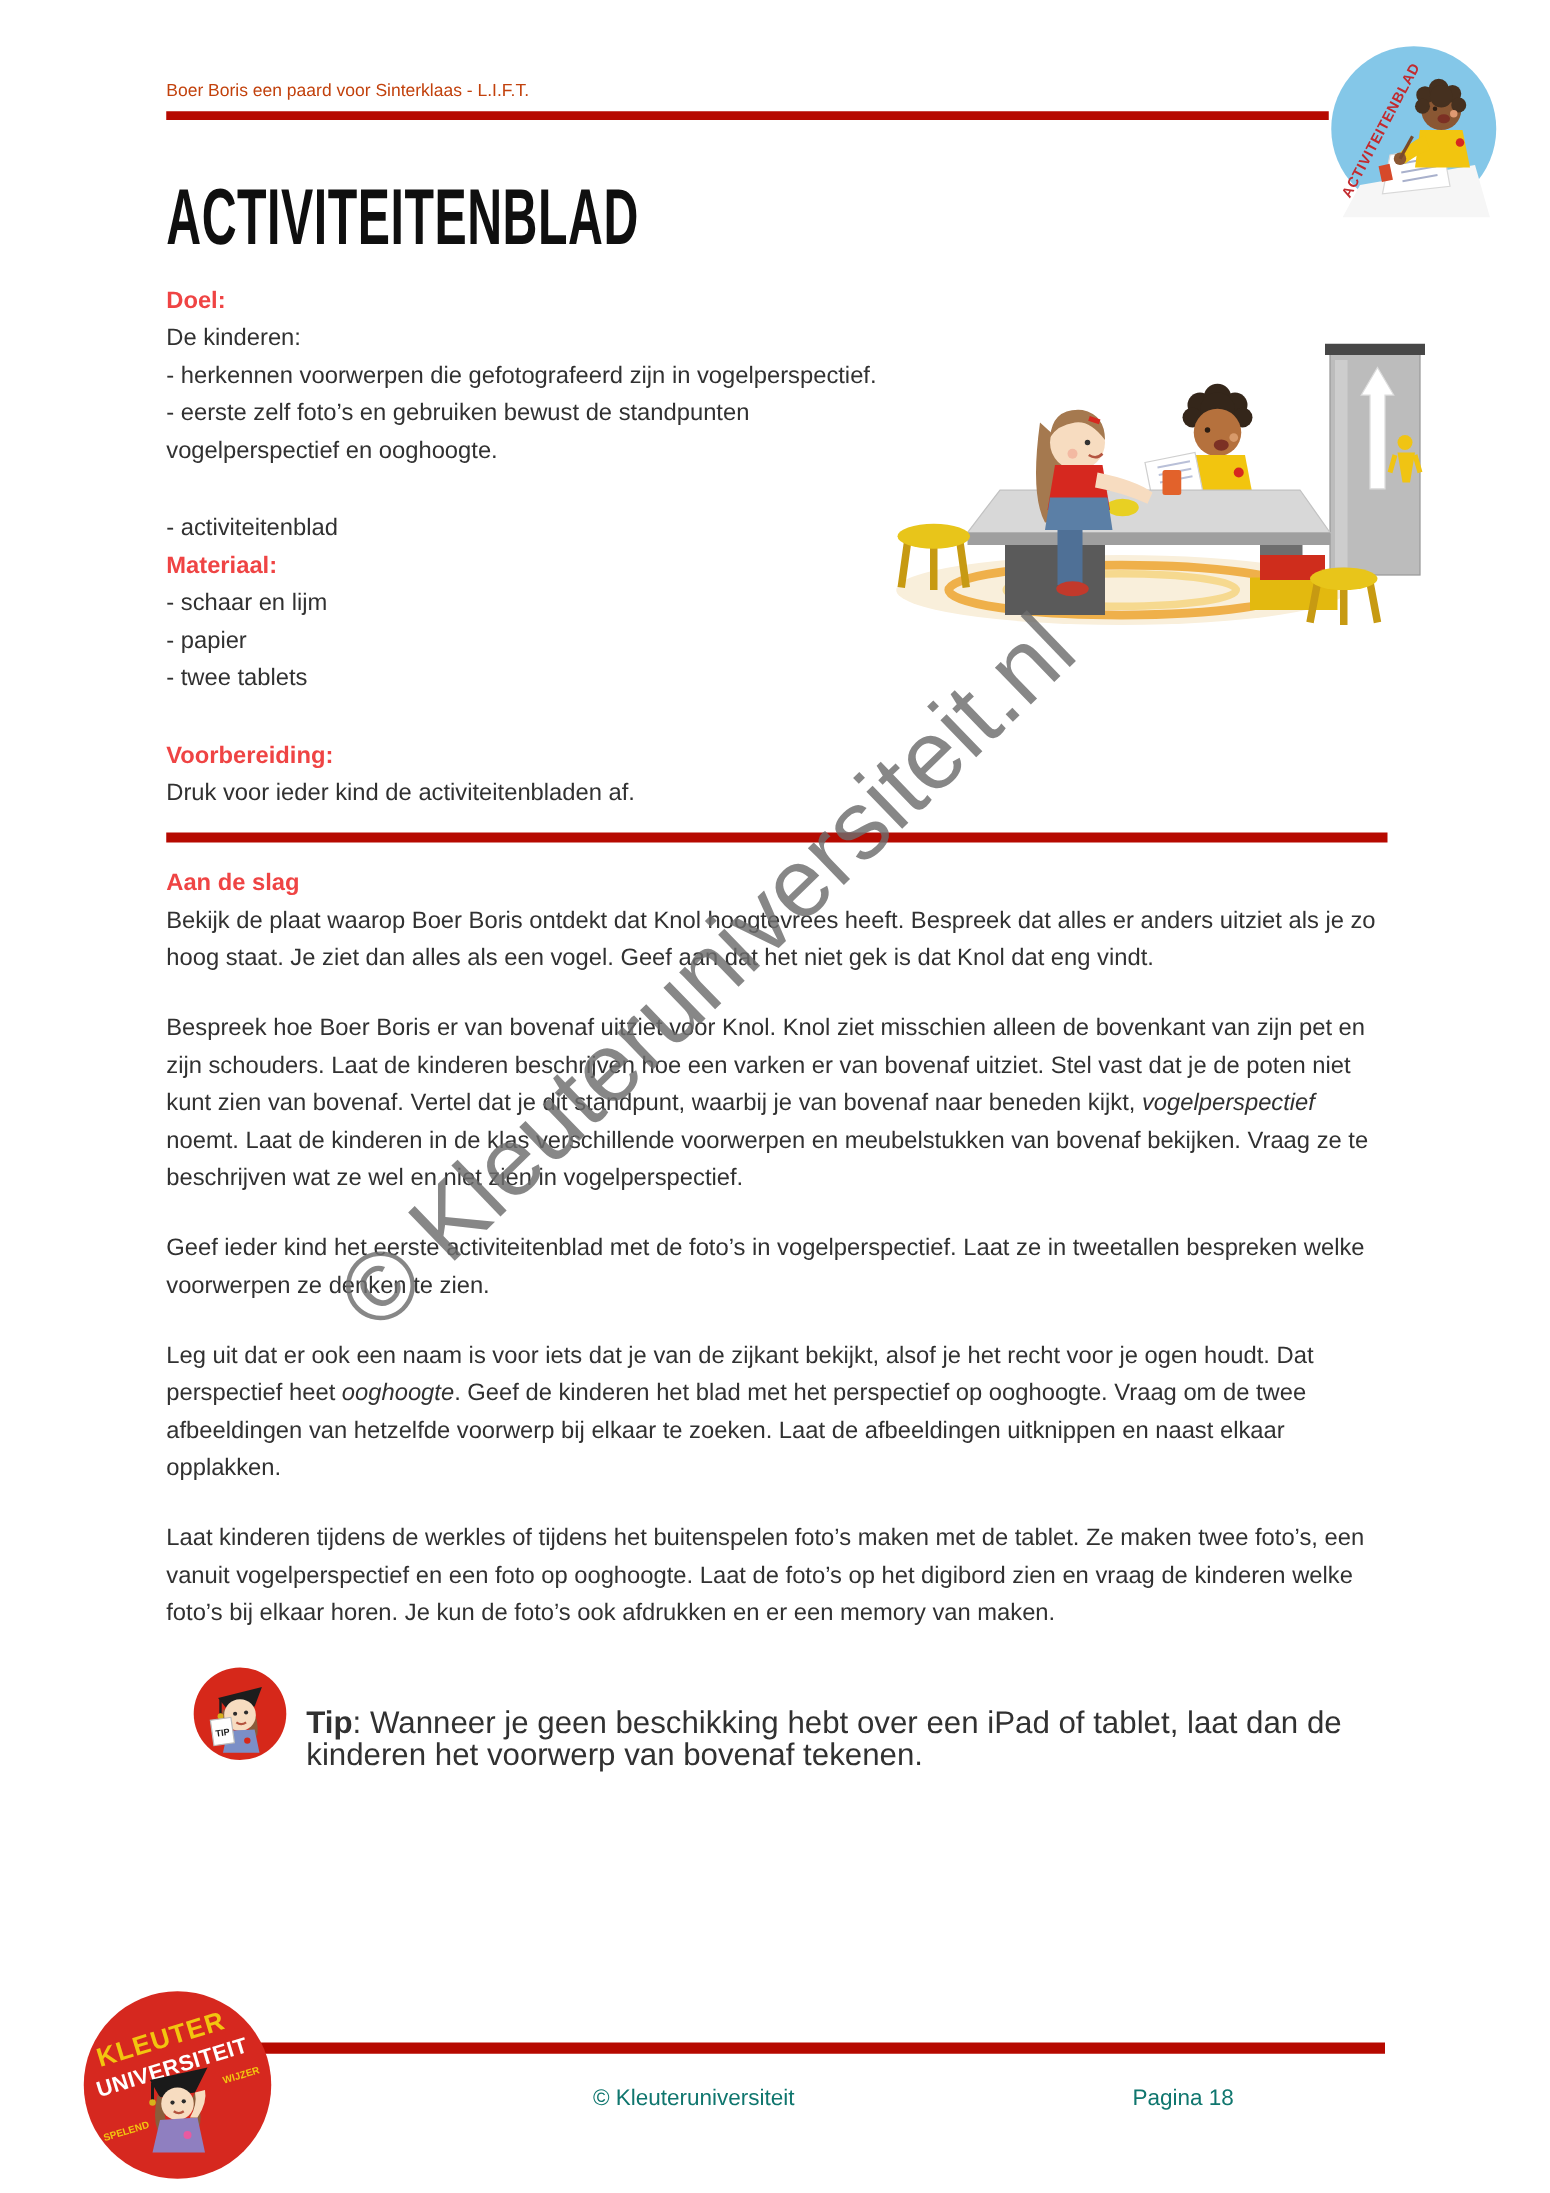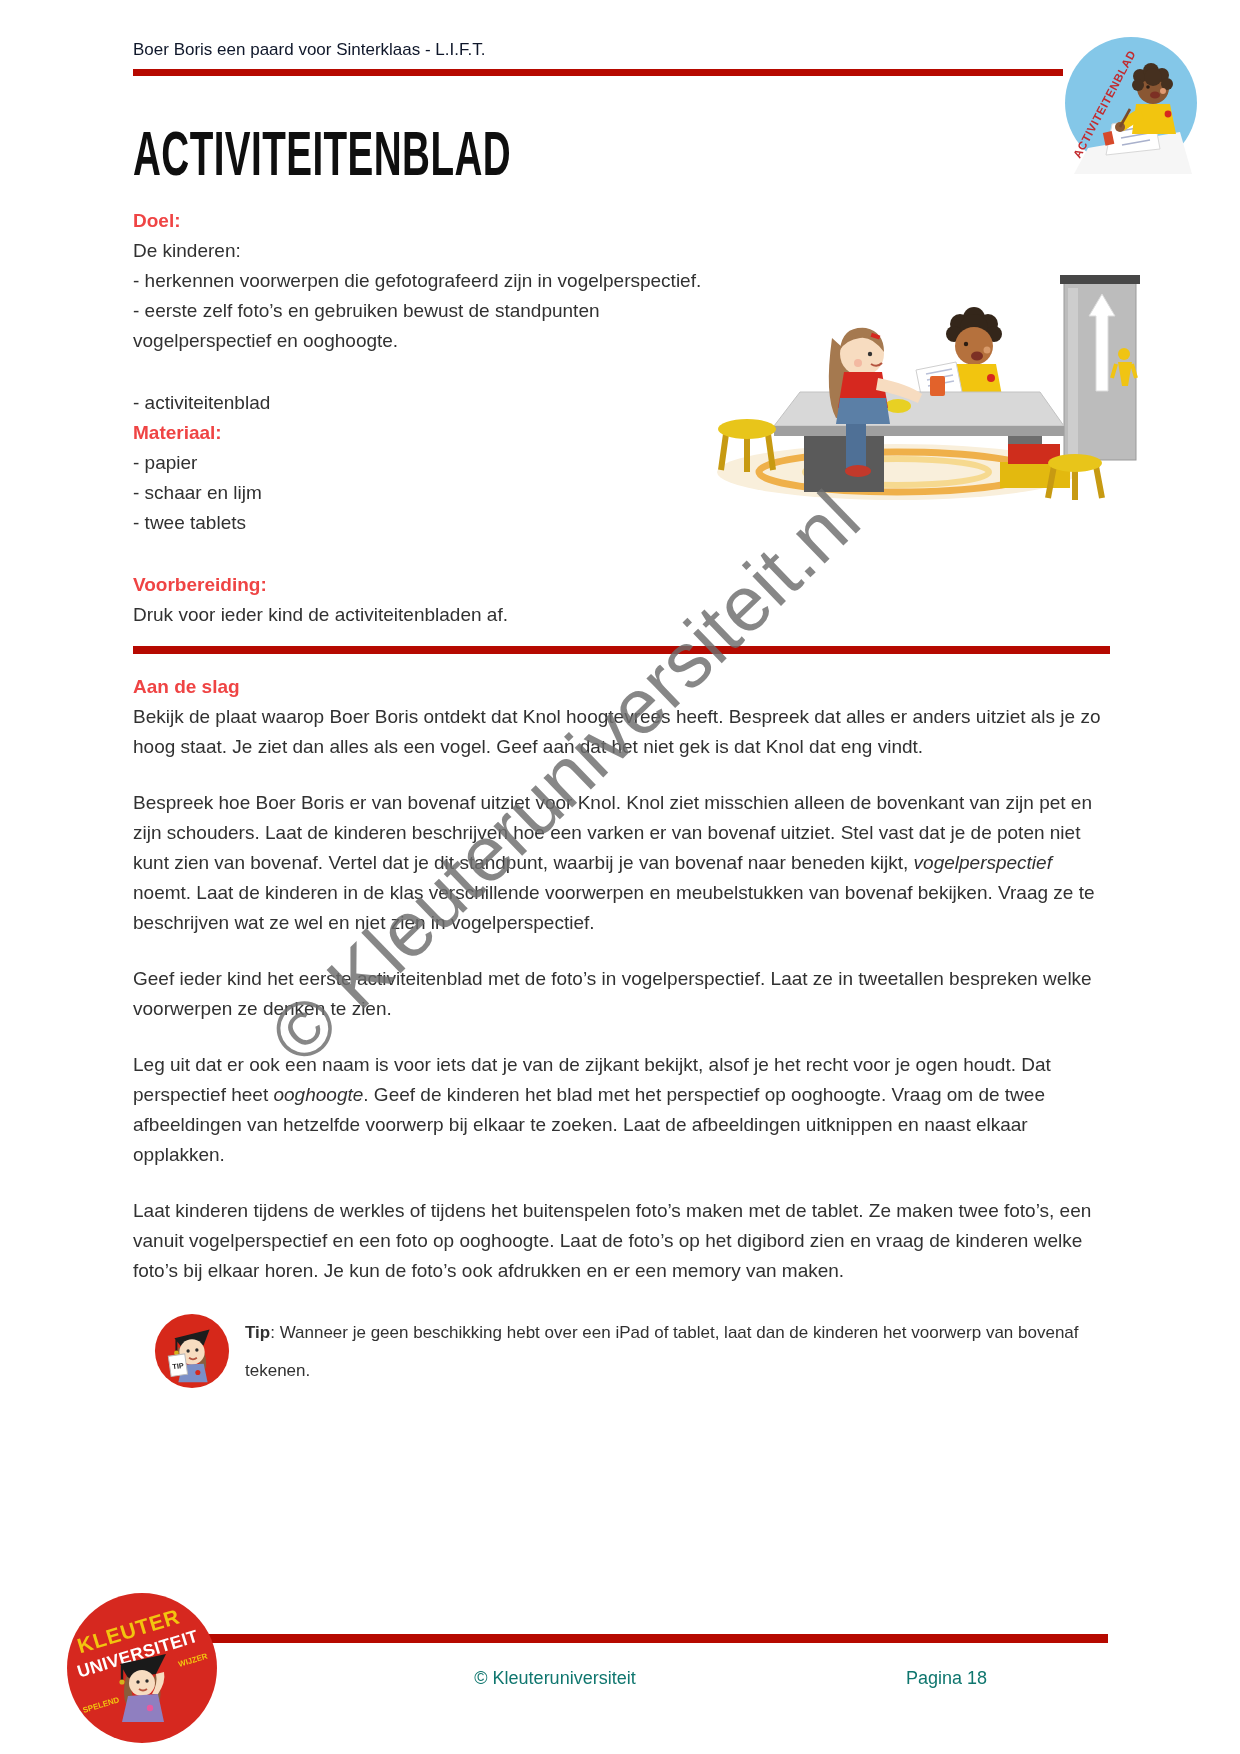--- a/index.html
+++ b/index.html
@@ -10,7 +10,7 @@
   }
   .content { padding: 0 130px 0 133px; position: relative; z-index: 1; }
 
-  .header-title { padding-top: 40px; font-size: 17px; color: #0f172a; }
+  .header-title { padding-top: 64px; font-size: 14px; color: #c2410c; }
   .header-rule { height: 7px; background: #b60900; width: 930px; margin-top: 9px; }
 
   .doc-title { margin-top: 40px; height: 66px; }

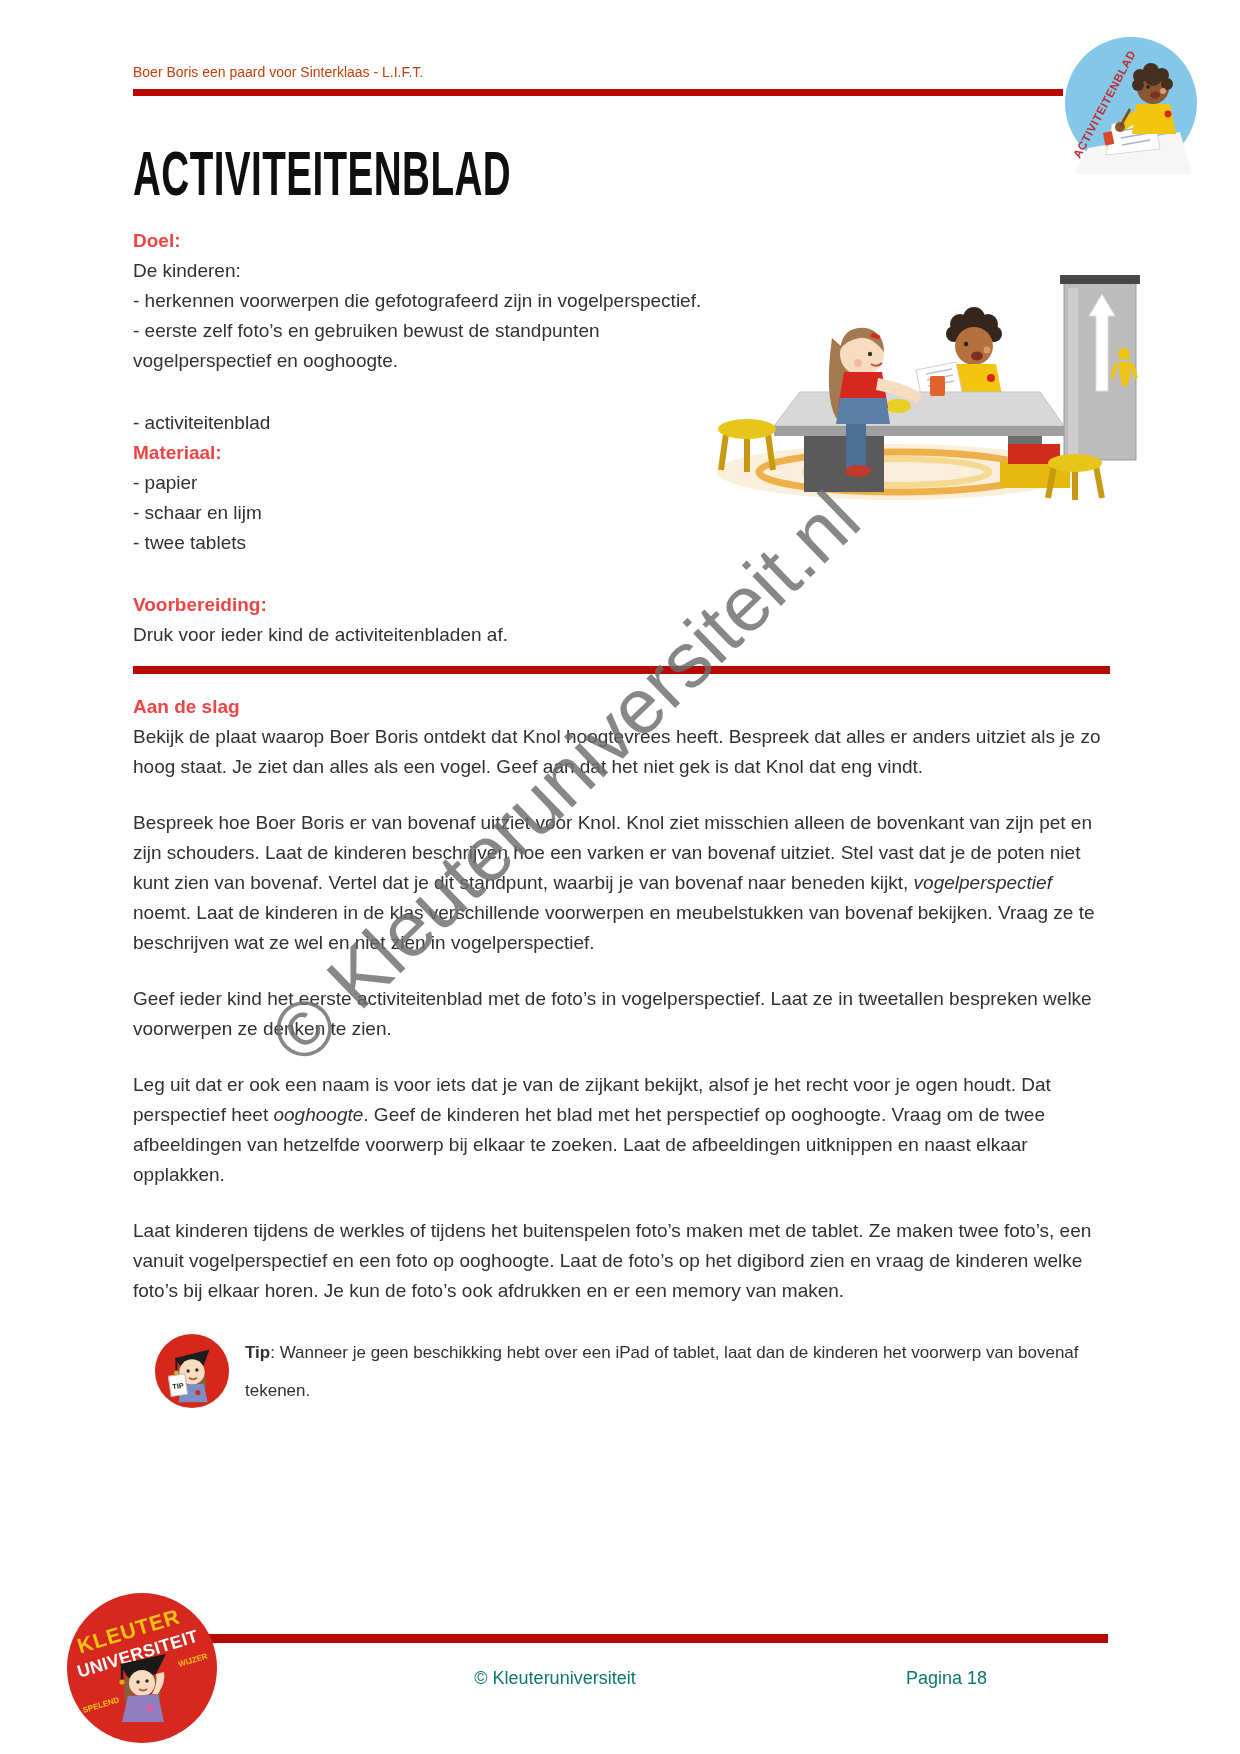--- a/index.html
+++ b/index.html
@@ -175,8 +175,8 @@
     <div class="sect mt-sect">
       <div class="line">- activiteitenblad</div>
       <div class="line bold-head">Materiaal:</div>
+      <div class="line">- schaar en lijm</div>
       <div class="line">- papier</div>
-      <div class="line">- schaar en lijm</div>
       <div class="line">- twee tablets</div>
     </div>
 

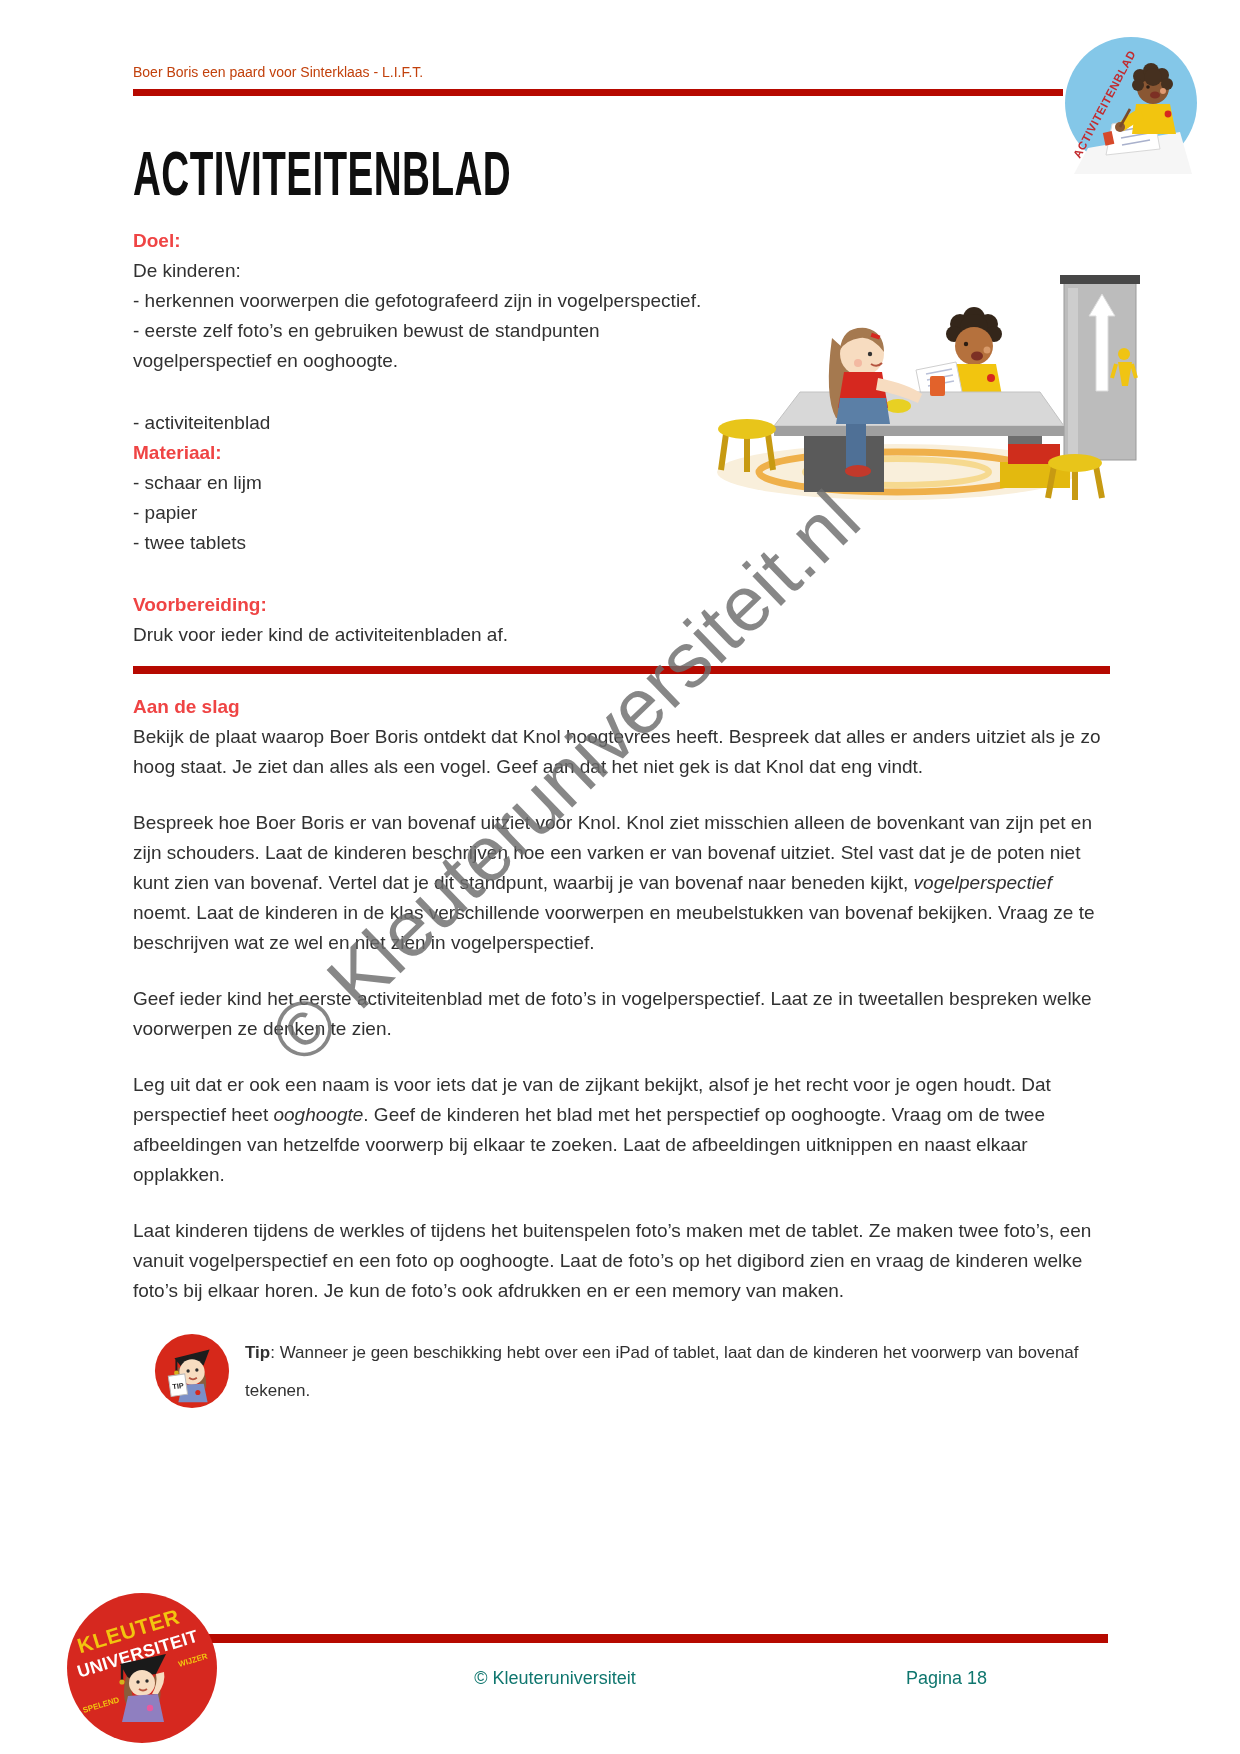--- a/index.html
+++ b/index.html
@@ -33,7 +33,7 @@
 
   .tip-row { display: flex; align-items: flex-start; margin-top: 24px; }
   .tip-icon { width: 78px; height: 78px; margin-left: 20px; flex: none; }
-  .tip-text { margin-left: 14px; font-size: 17px; line-height: 38px; max-width: 860px; padding-top: 2px; }
+  .tip-text { margin-left: 14px; font-size: 25px; line-height: 26px; max-width: 860px; padding-top: 2px; margin-top: 31px; }
 
   .watermark {
     position: absolute; left: 45px; top: 732px; width: 1040px; text-align: center;

